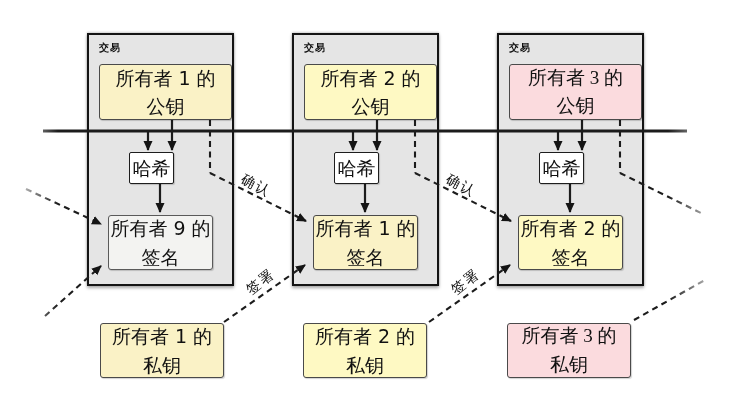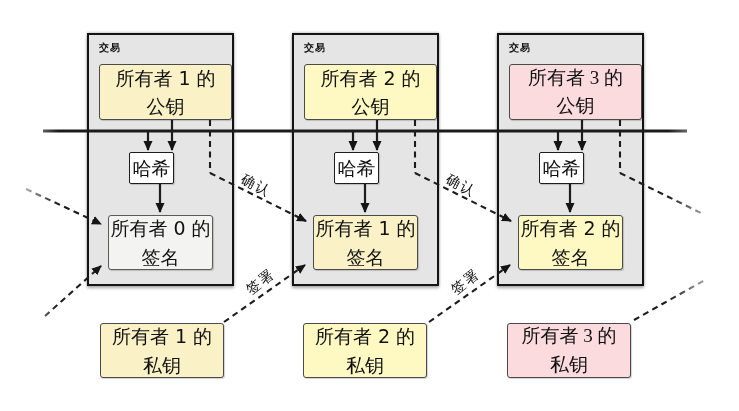--- a/index.html
+++ b/index.html
@@ -106,7 +106,7 @@
     <span>哈希</span>
   </div>
   <div class="node sigbox c-gray" style="left:108px">
-    <span>所有者 0 的
+    <span>所有者 9 的
 签名</span>
   </div>
 

